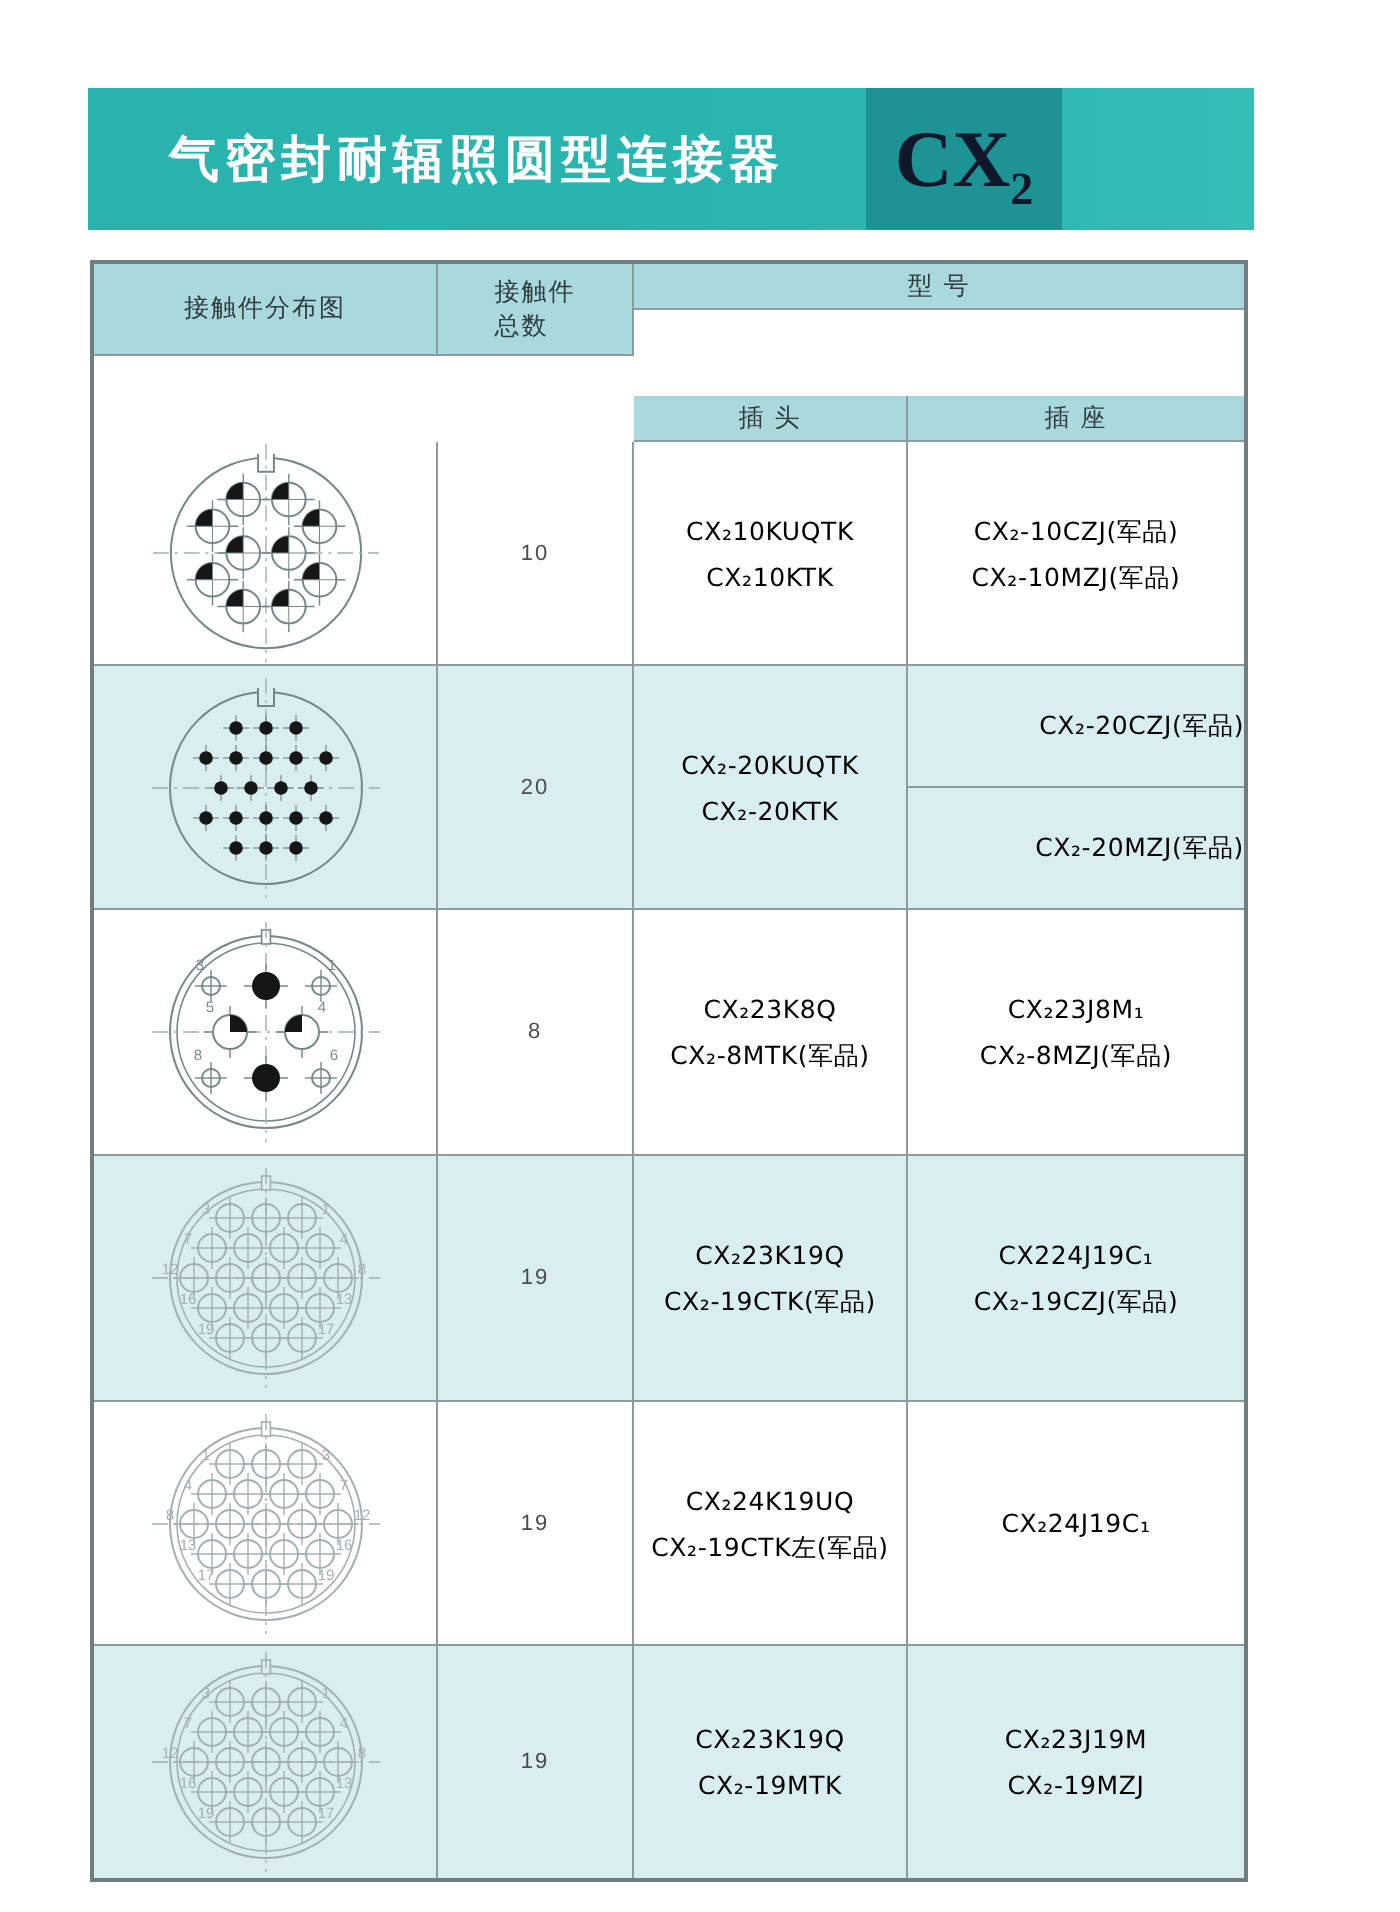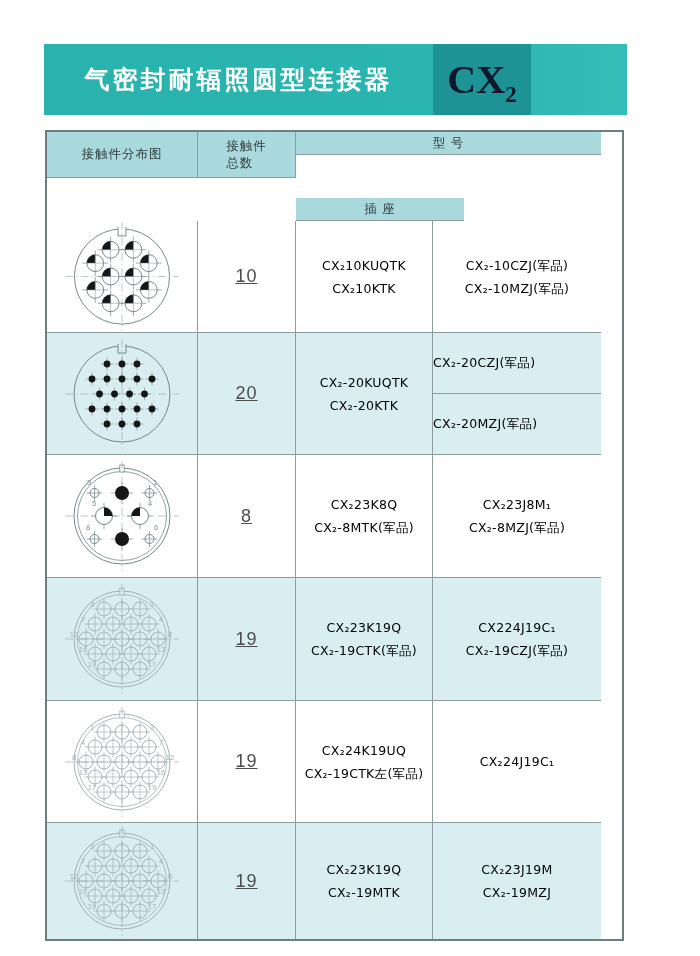--- a/index.html
+++ b/index.html
@@ -35,7 +35,7 @@
     background:#a9d9dd;color:#313d3e;font-size:12.5px;letter-spacing:1px;
     display:flex;align-items:center;justify-content:center;box-sizing:border-box;
   }
-  .c1{width:151px;text-align:center;} .c2{width:98px;} .c3{width:137px;} .c4{width:168px;}
+  .c1{width:172px;text-align:center;} .c2{width:98px;} .c3{width:137px;} .c4{width:168px;}
   .bR{border-right:1px solid #8d9b9c;} .bB{border-bottom:1px solid #8d9b9c;}
   .hcol-stack{display:flex;flex-direction:column;width:305px;gap:43px;}
   .hcell.h46{height:46px;} .hcell.h23{height:23px;}

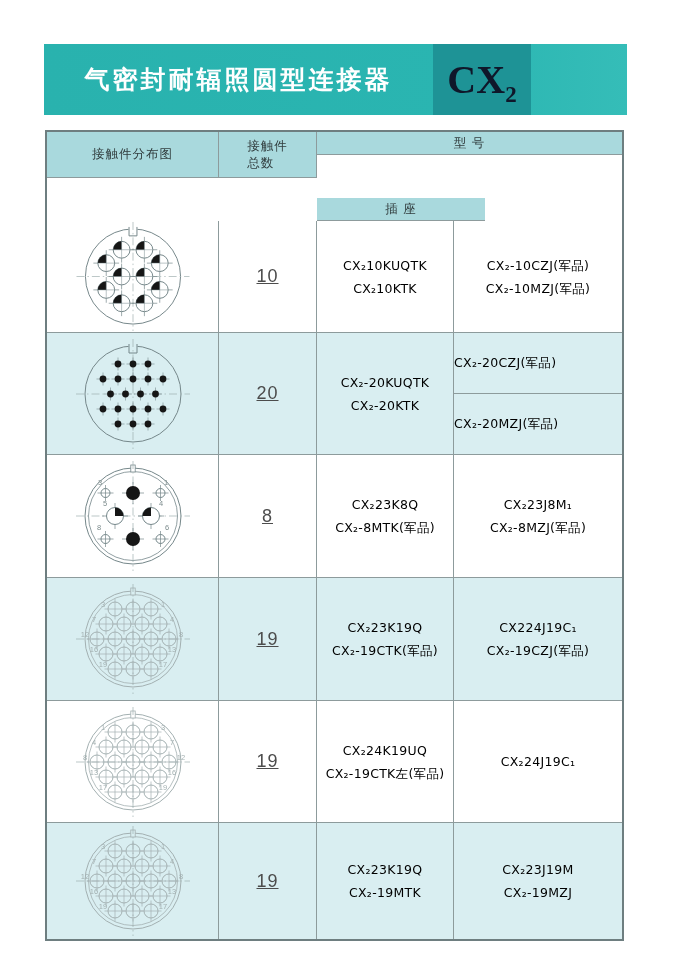--- a/index.html
+++ b/index.html
@@ -87,6 +87,7 @@
       <div class="hcol-stack">
         <div class="hcell h23 bB">型 号</div>
         <div class="hrow">
+          <div class="hcell c3 h23 bR bB">插 头</div>
           <div class="hcell c4 h23 bB" style="width:168px;">插 座</div>
         </div>
       </div>

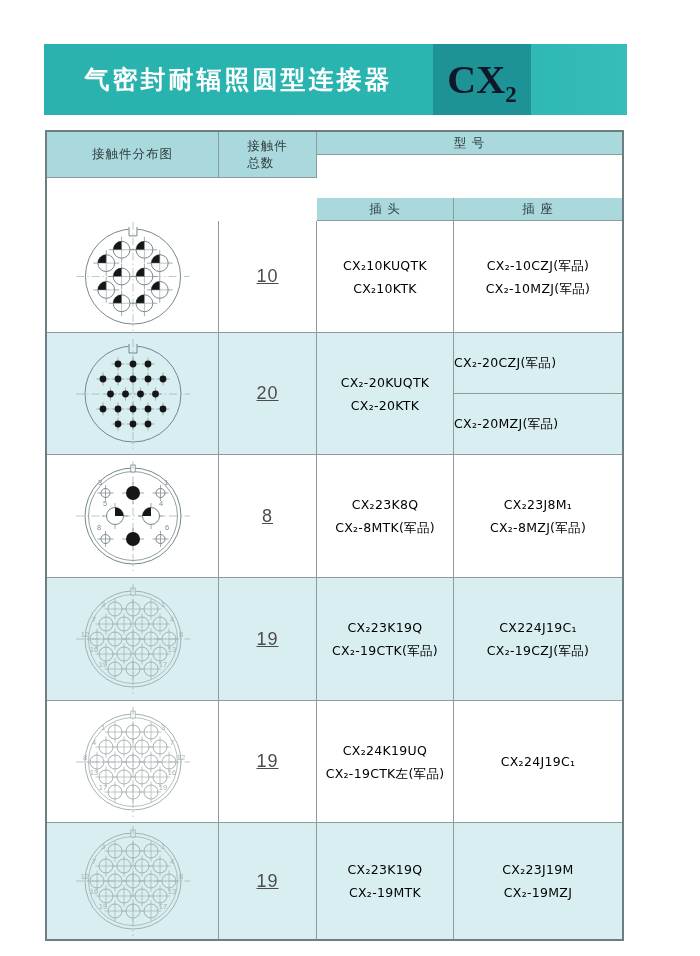--- a/index.html
+++ b/index.html
@@ -48,7 +48,7 @@
   }
   .r0 .cell{height:112px;} .r1 .cell{height:122px;} .r2 .cell{height:123px;}
   .r3 .cell{height:123px;} .r4 .cell{height:122px;} .r5 .cell{height:116px;}
-  .count-cell{font-size:18px;letter-spacing:1px;color:#4c4c4c;text-decoration:underline;}
+  .count-cell{font-size:11px;letter-spacing:1px;color:#4c4c4c;}
   .model-line{
     font-family:"DejaVu Sans","Liberation Sans",sans-serif;
     font-size:12.5px;line-height:23px;letter-spacing:0.3px;color:#000000;

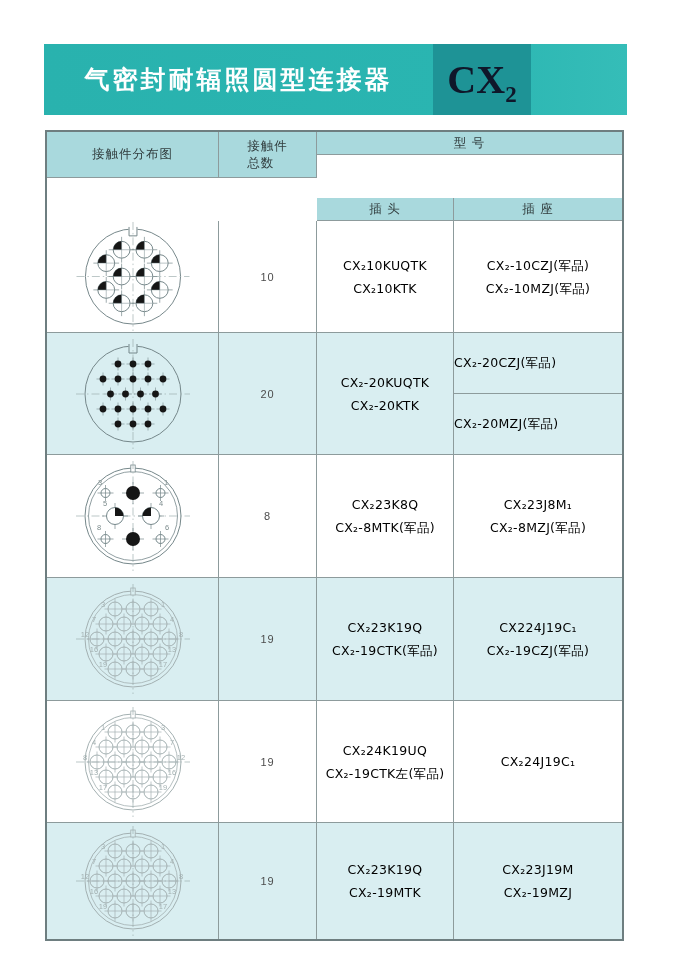--- a/index.html
+++ b/index.html
@@ -56,7 +56,7 @@
   }
   .socket-split{padding:0 !important;}
   .socket-split .half{
-    width:100%;box-sizing:border-box;display:flex;align-items:center;justify-content:flex-start;
+    width:100%;box-sizing:border-box;display:flex;align-items:center;justify-content:flex-end;
   }
   .r1 .socket-split .half{height:61px;}
   .diag-cell svg{display:block;}

